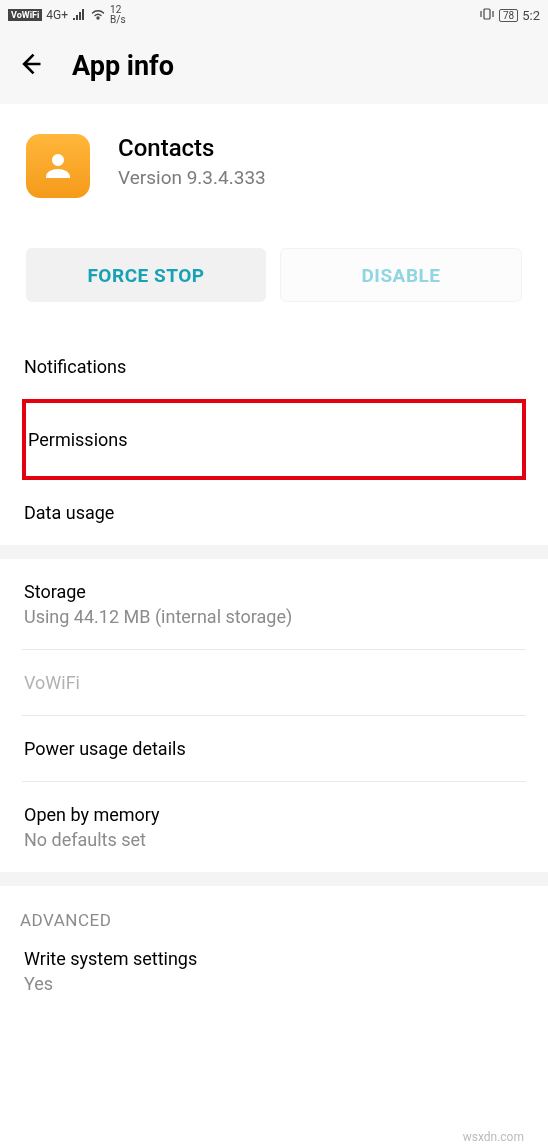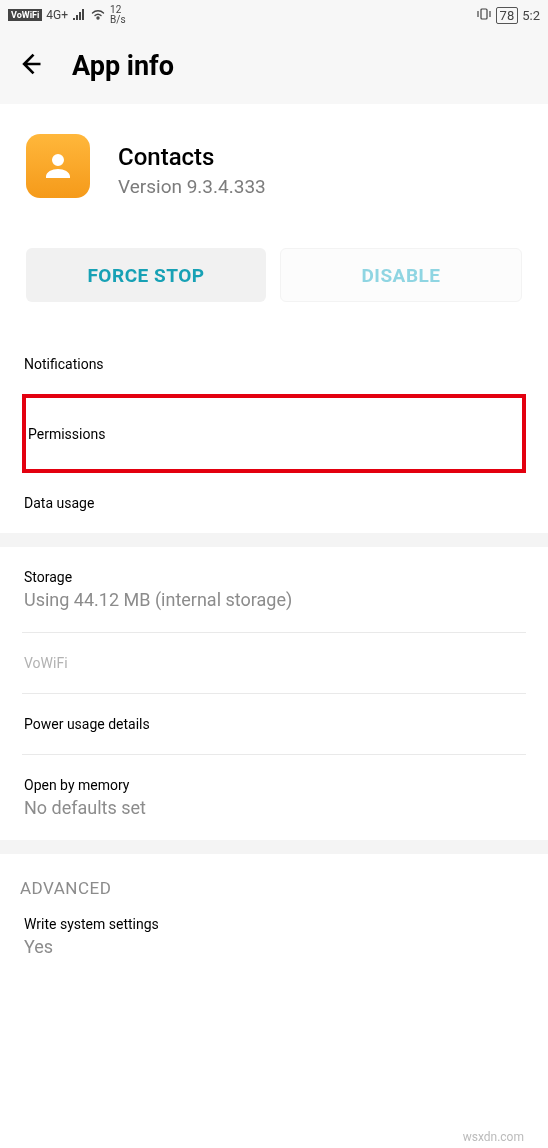--- a/index.html
+++ b/index.html
@@ -51,7 +51,7 @@
       border: 1px solid #555;
       border-radius: 2px;
       padding: 0 3px;
-      font-size: 13px;
+      font-size: 10px;
     }
     .header {
       background: #f7f7f7;

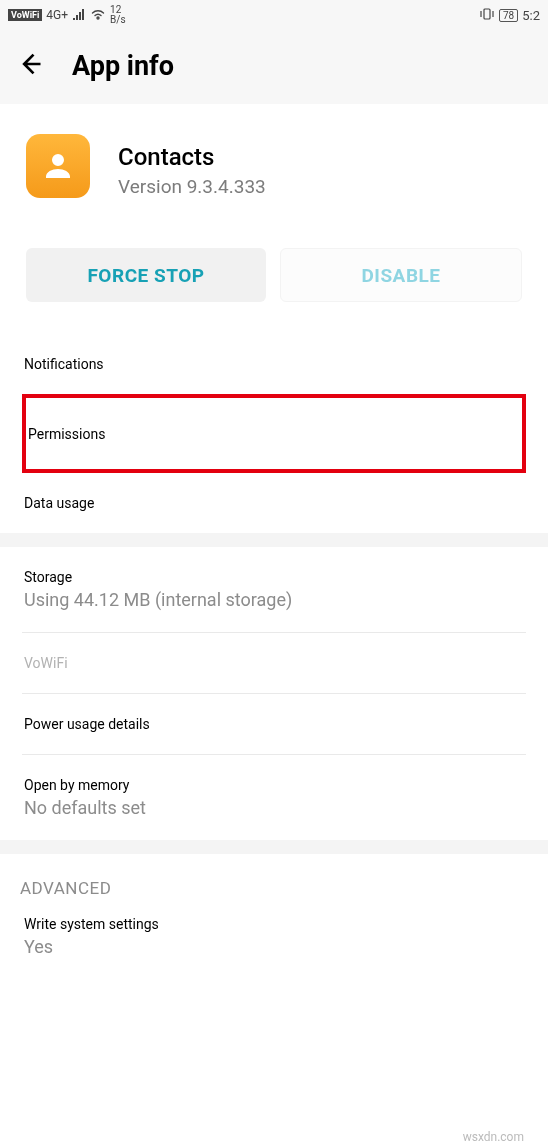--- a/index.html
+++ b/index.html
@@ -74,7 +74,7 @@
     }
     .app-row {
       display: flex;
-      align-items: flex-end;
+      align-items: flex-start;
       padding: 30px 26px 20px;
       gap: 28px;
     }

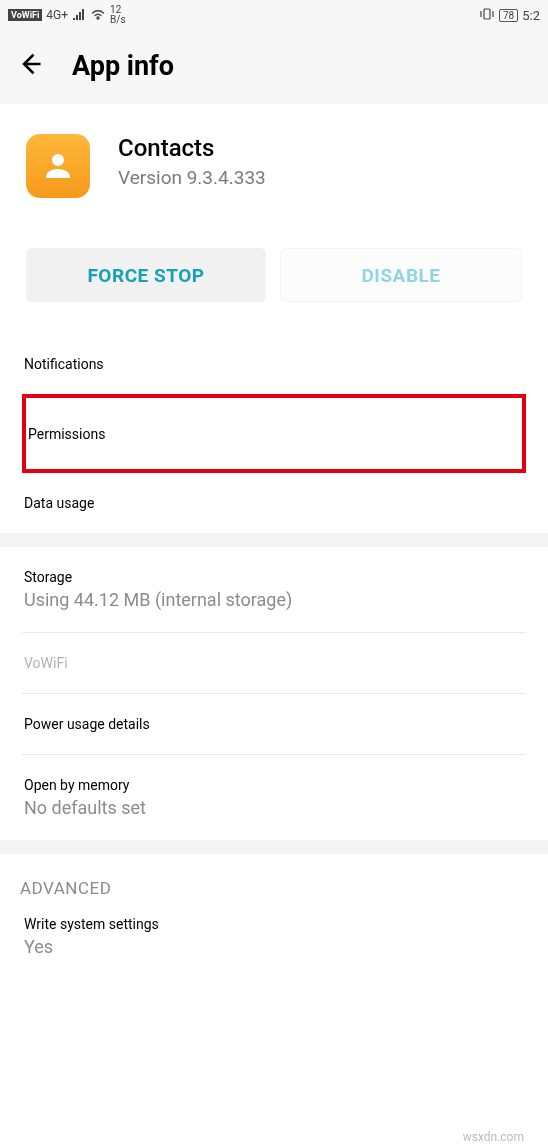--- a/index.html
+++ b/index.html
@@ -133,7 +133,7 @@
       flex-direction: column;
     }
     .item-title {
-      font-size: 14px;
+      font-size: 18px;
       color: #000;
       font-weight: 400;
     }

